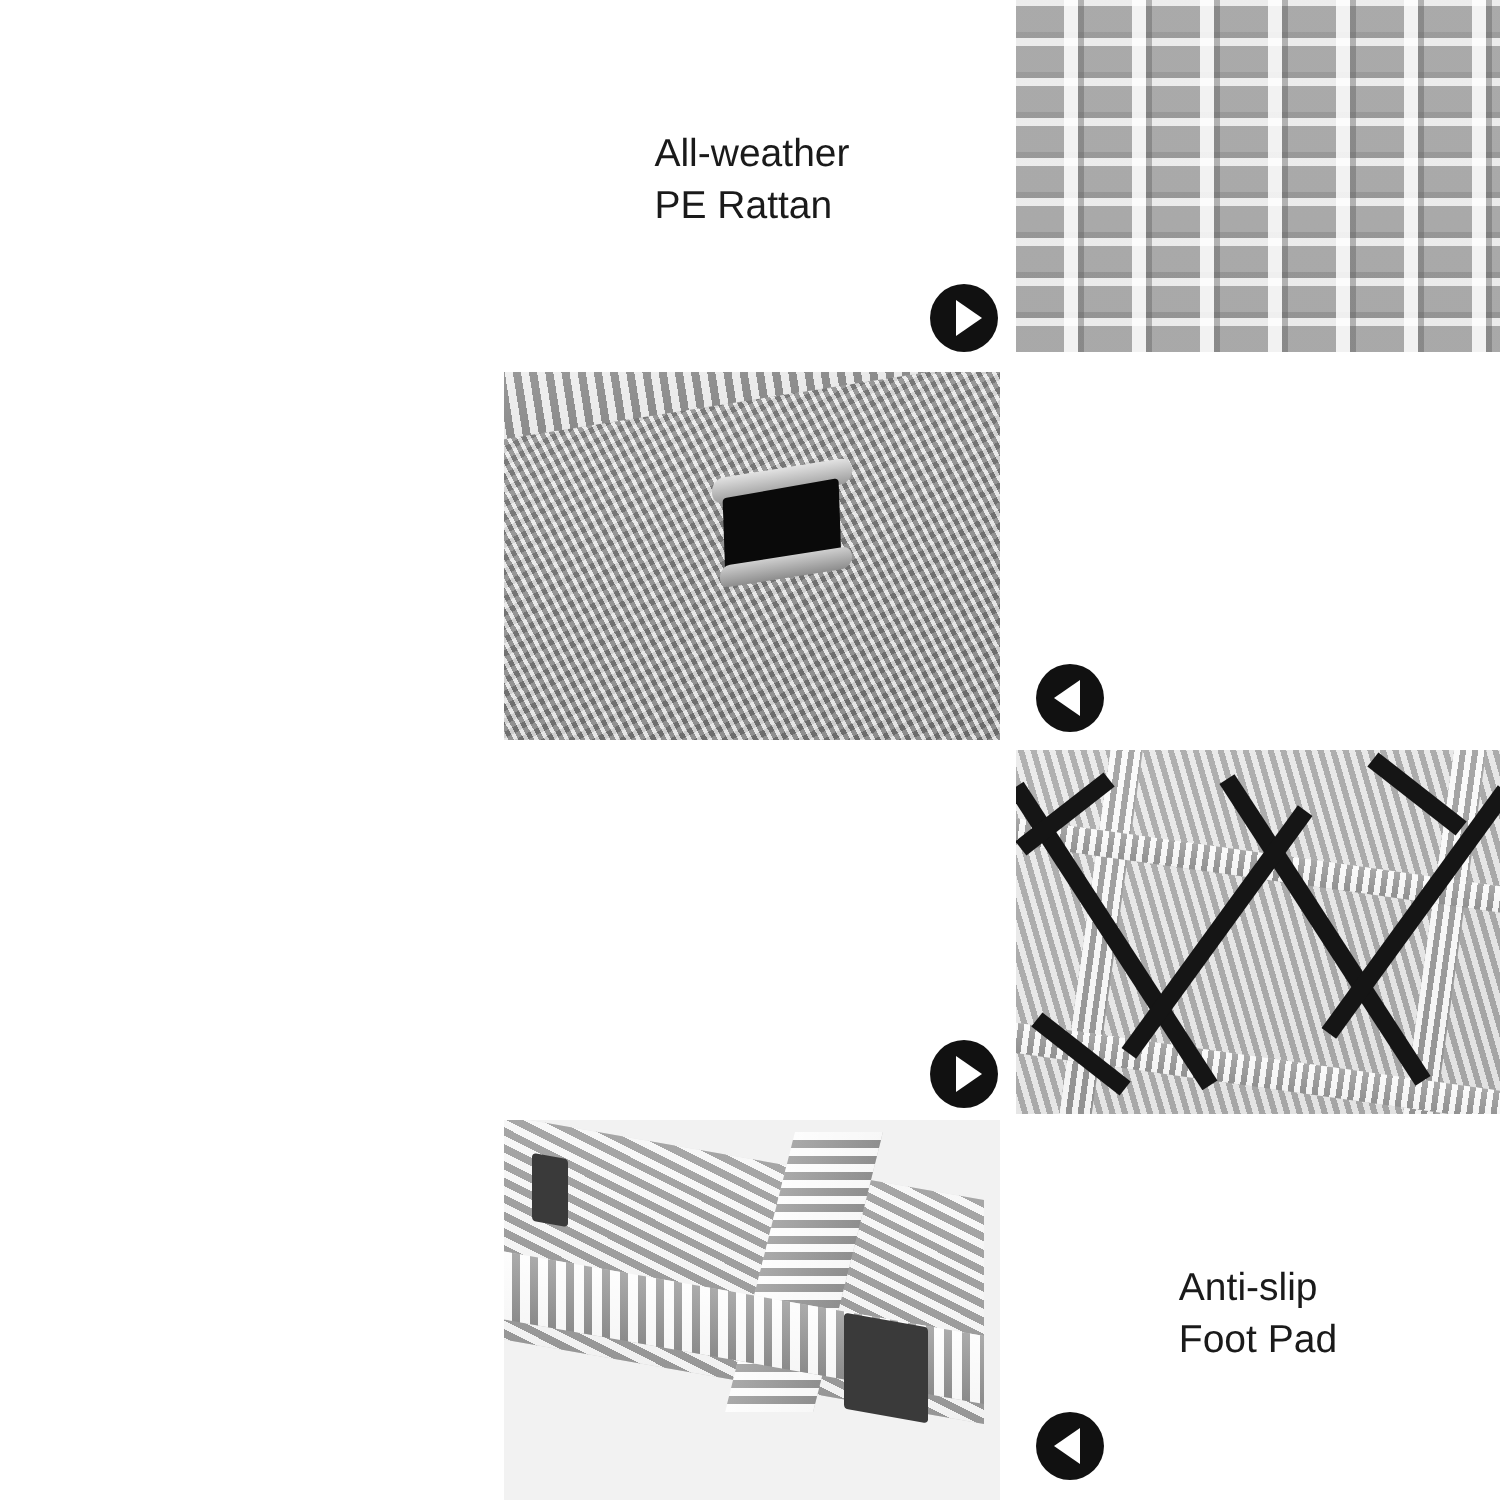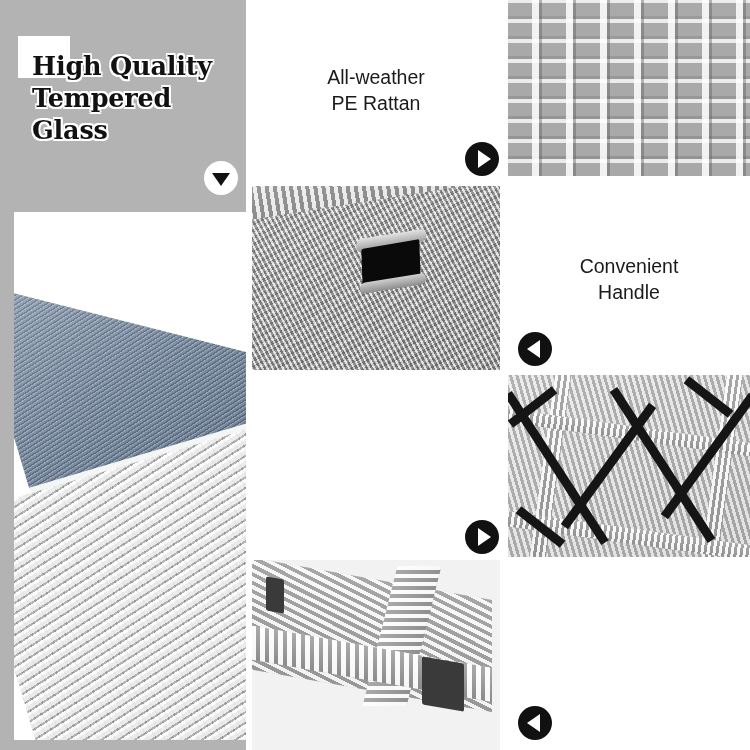--- a/index.html
+++ b/index.html
@@ -358,27 +358,6 @@
 
 <div id="page">
 
-  <div class="left-col">
-
-    <div class="title-block">
-      <div class="title-square"></div>
-      <h1 class="title-text">High Quality
-Tempered
-Glass</h1>
-    </div>
-
-    <div class="hero-photo">
-      <div class="hero-sky"></div>
-      <div class="hero-glass"></div>
-      <div class="hero-mask-top"></div>
-      <div class="hero-edge"></div>
-      <div class="hero-rattan"></div>
-    </div>
-
-    <div class="circle-btn white" style="left:204px; top:161px;">
-      <span class="tri tri-down"></span>
-    </div>
-  </div>
 
   <div class="cell cell-text" style="left:252px; top:0px; width:248px; height:182px;">
     <p class="cell-label">All-weather

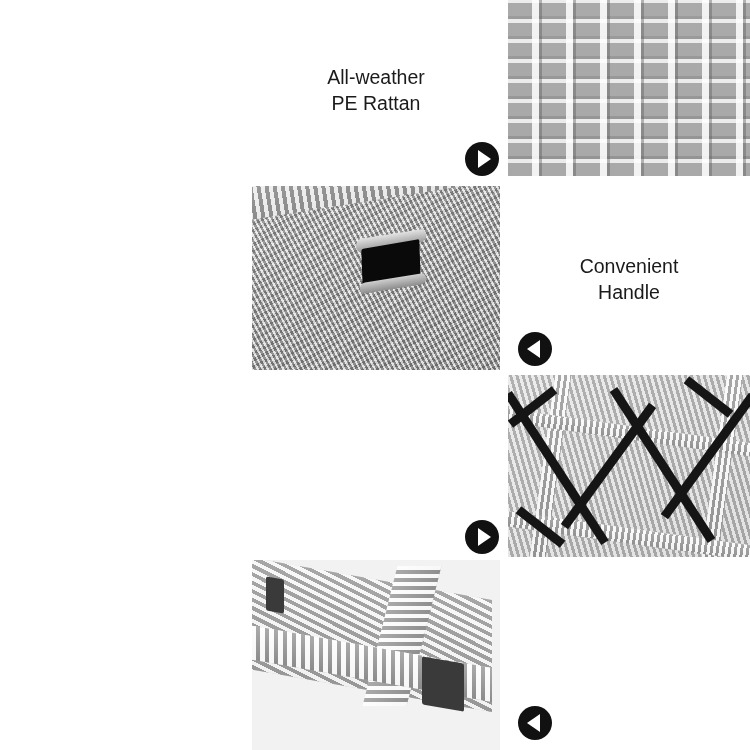--- a/index.html
+++ b/index.html
@@ -172,7 +172,7 @@
   }
   .cell-label {
     margin: 0;
-    text-align: center;
+    text-align: left;
     font-family: "Liberation Sans", sans-serif;
     font-size: 19.5px;
     line-height: 1.32;

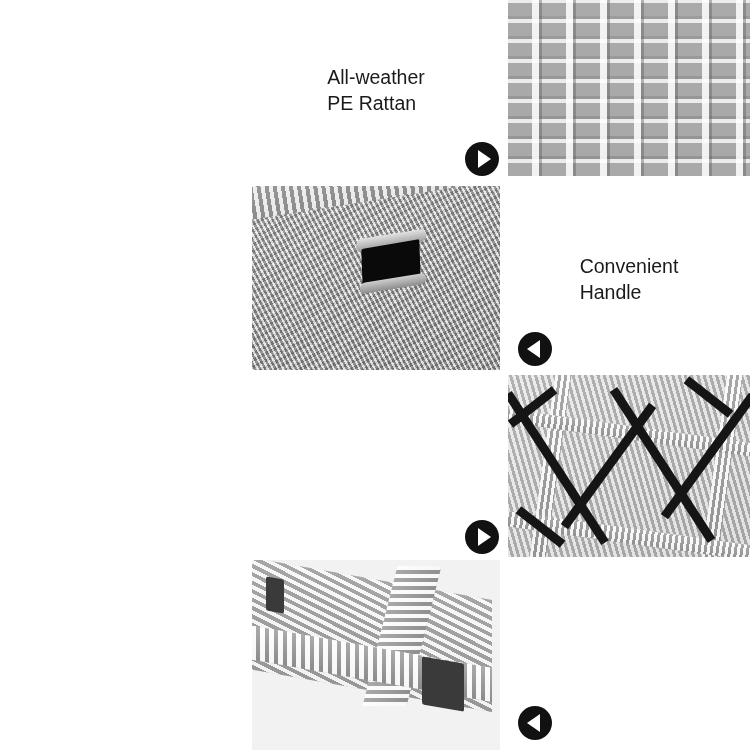--- a/index.html
+++ b/index.html
@@ -380,10 +380,6 @@
     <div class="handle-lip-lower"></div>
   </div>
 
-  <div class="cell cell-text" style="left:508px; top:190px; width:242px; height:180px;">
-    <p class="cell-label">Convenient
-Handle</p>
-  </div>
 
   <div class="circle-btn black" style="left:518px; top:332px;">
     <span class="tri tri-left"></span>

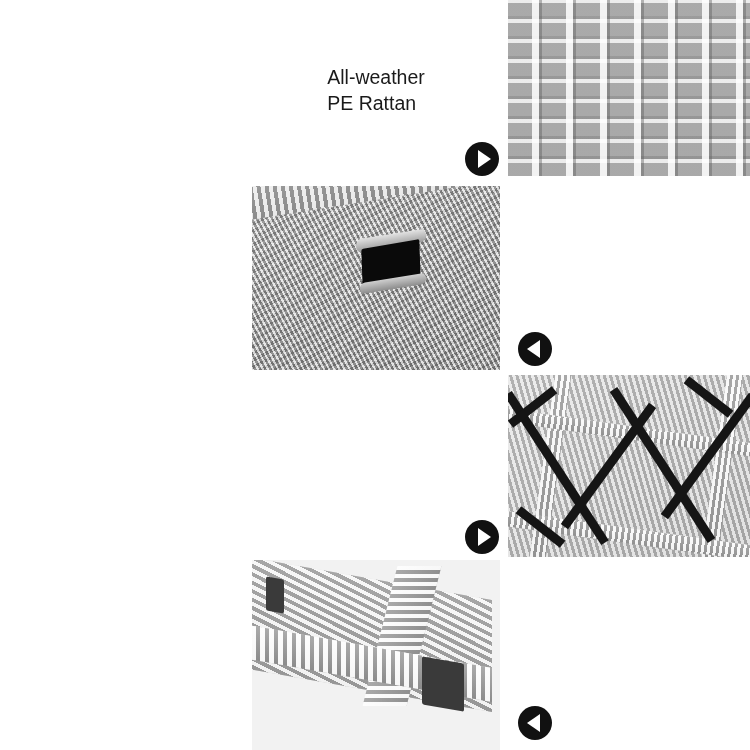--- a/index.html
+++ b/index.html
@@ -416,6 +416,10 @@
     <div class="foot-pad" style="left:170px; top:100px; width:42px; height:48px; transform:skewY(10deg);"></div>
   </div>
 
+  <div class="cell cell-text" style="left:508px; top:565px; width:242px; height:185px;">
+    <p class="cell-label">Anti-slip
+Foot Pad</p>
+  </div>
 
   <div class="circle-btn black" style="left:518px; top:706px;">
     <span class="tri tri-left"></span>

